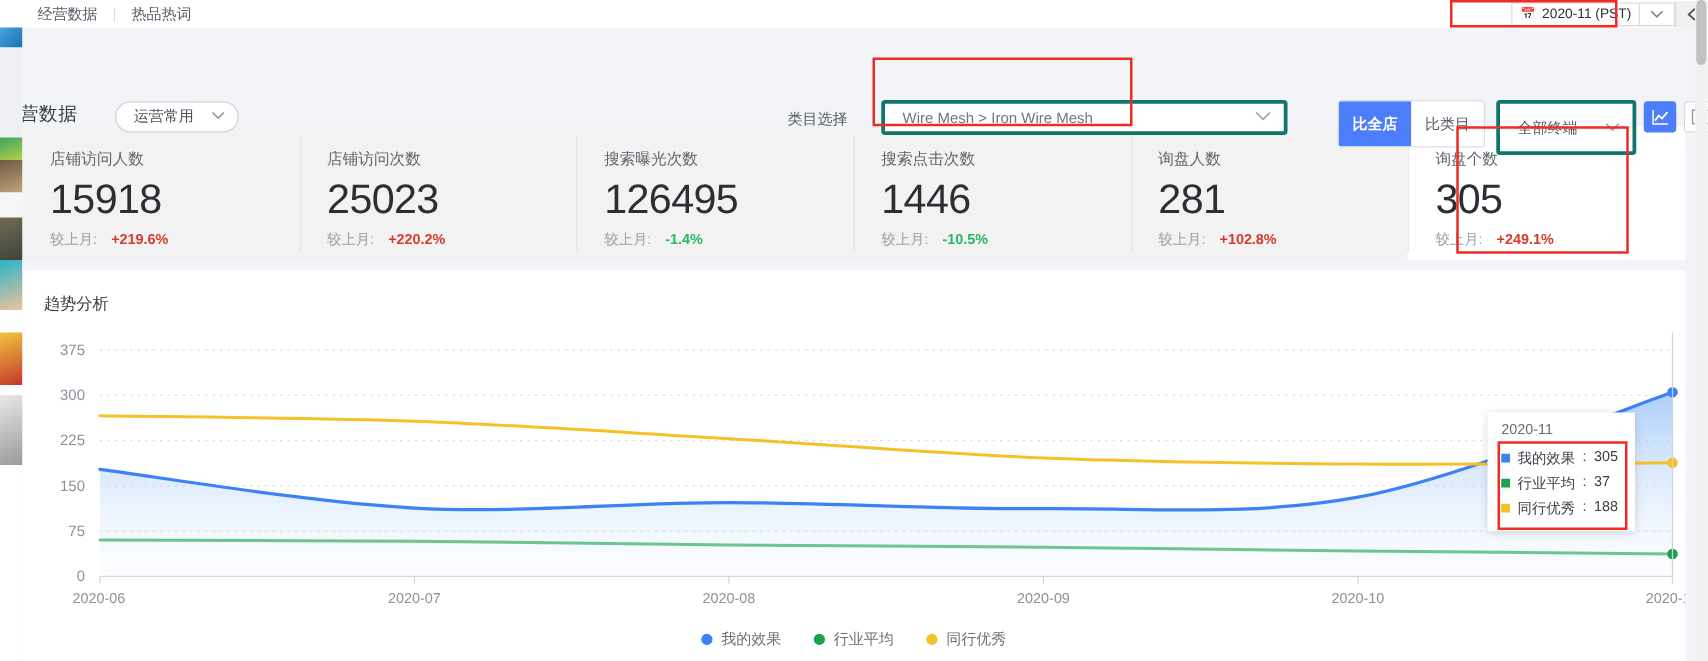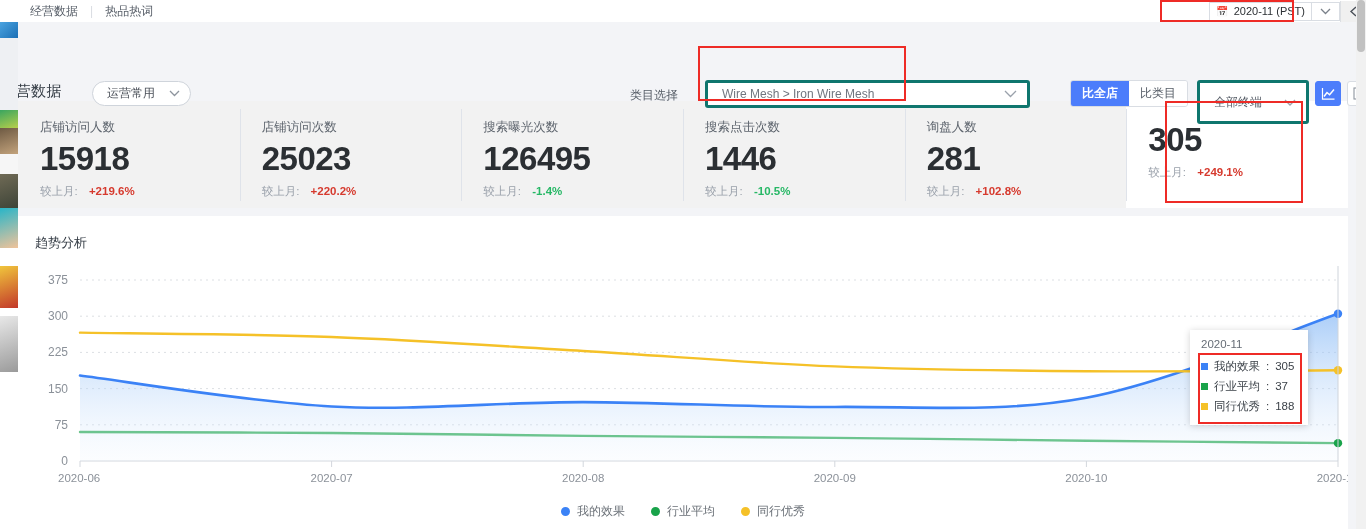--- a/index.html
+++ b/index.html
@@ -90,7 +90,7 @@
   }
 
   .seg {
-    position: absolute; left: 1070px; top: 58px; height: 27px;
+    position: absolute; left: 1070px; top: 58px; height: 38px;
     display: flex; border-radius: 3px; overflow: hidden;
     border: 1px solid #d9dde3;
   }

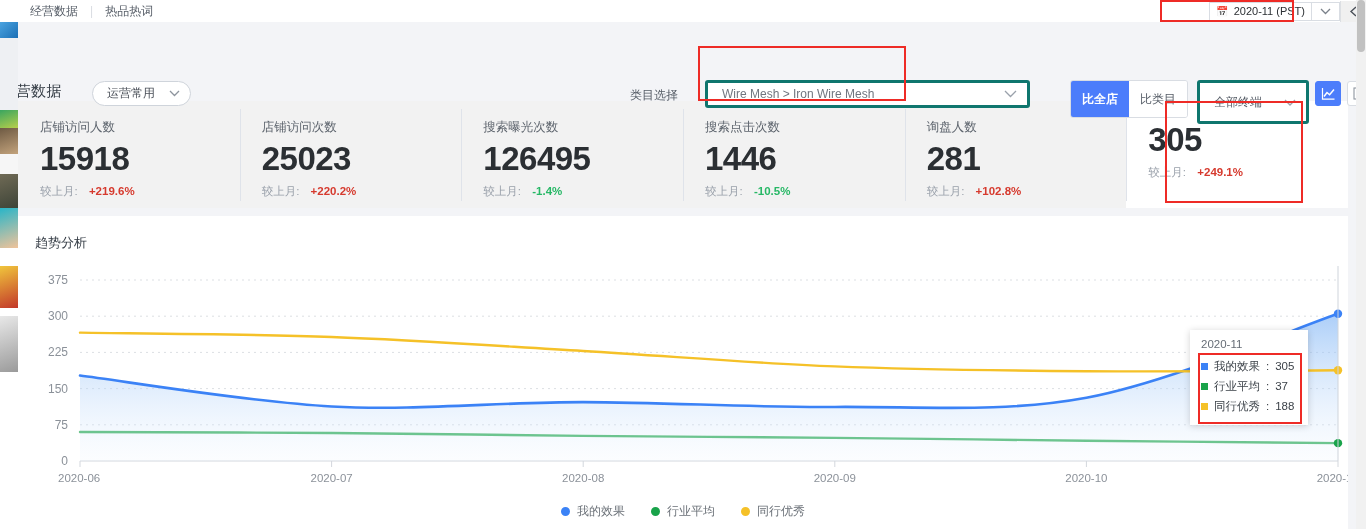--- a/index.html
+++ b/index.html
@@ -313,6 +313,7 @@
     </div>
   </div>
   <div class="kpi spot">
+    <div class="k-name">询盘个数</div>
     <div class="k-val">305</div>
     <div class="k-foot">
       <span>较上月:</span>

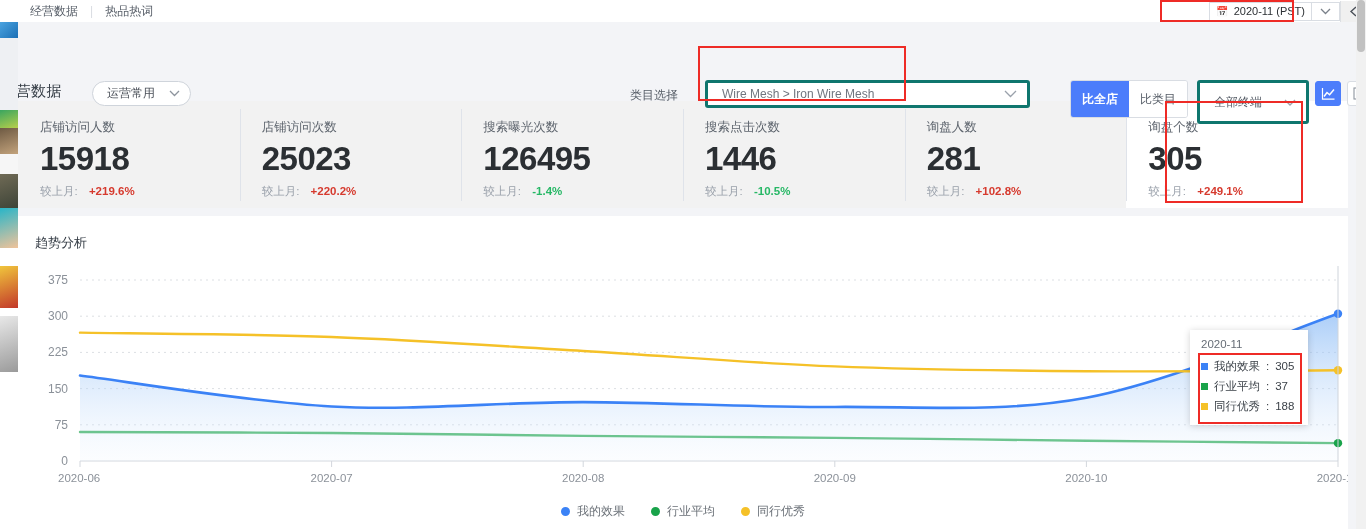--- a/index.html
+++ b/index.html
@@ -122,7 +122,7 @@
     background: #dfe3ea;
   }
   .kpi .k-name { font-size: 12.5px; color: #5d646d; margin-bottom: 2px; }
-  .kpi .k-val  { font-size: 33px; color: #2b2f33; font-weight: 700; line-height: 42px; letter-spacing: -.5px; }
+  .kpi .k-val  { font-size: 33px; color: #2b2f33; font-weight: 400; line-height: 42px; letter-spacing: -.5px; }
   .kpi .k-foot { font-size: 11.5px; color: #9aa1ab; margin-top: 4px; }
   .kpi .k-delta { margin-left: 8px; font-weight: bold; }
   .k-up   { color: #d63a2e; }

